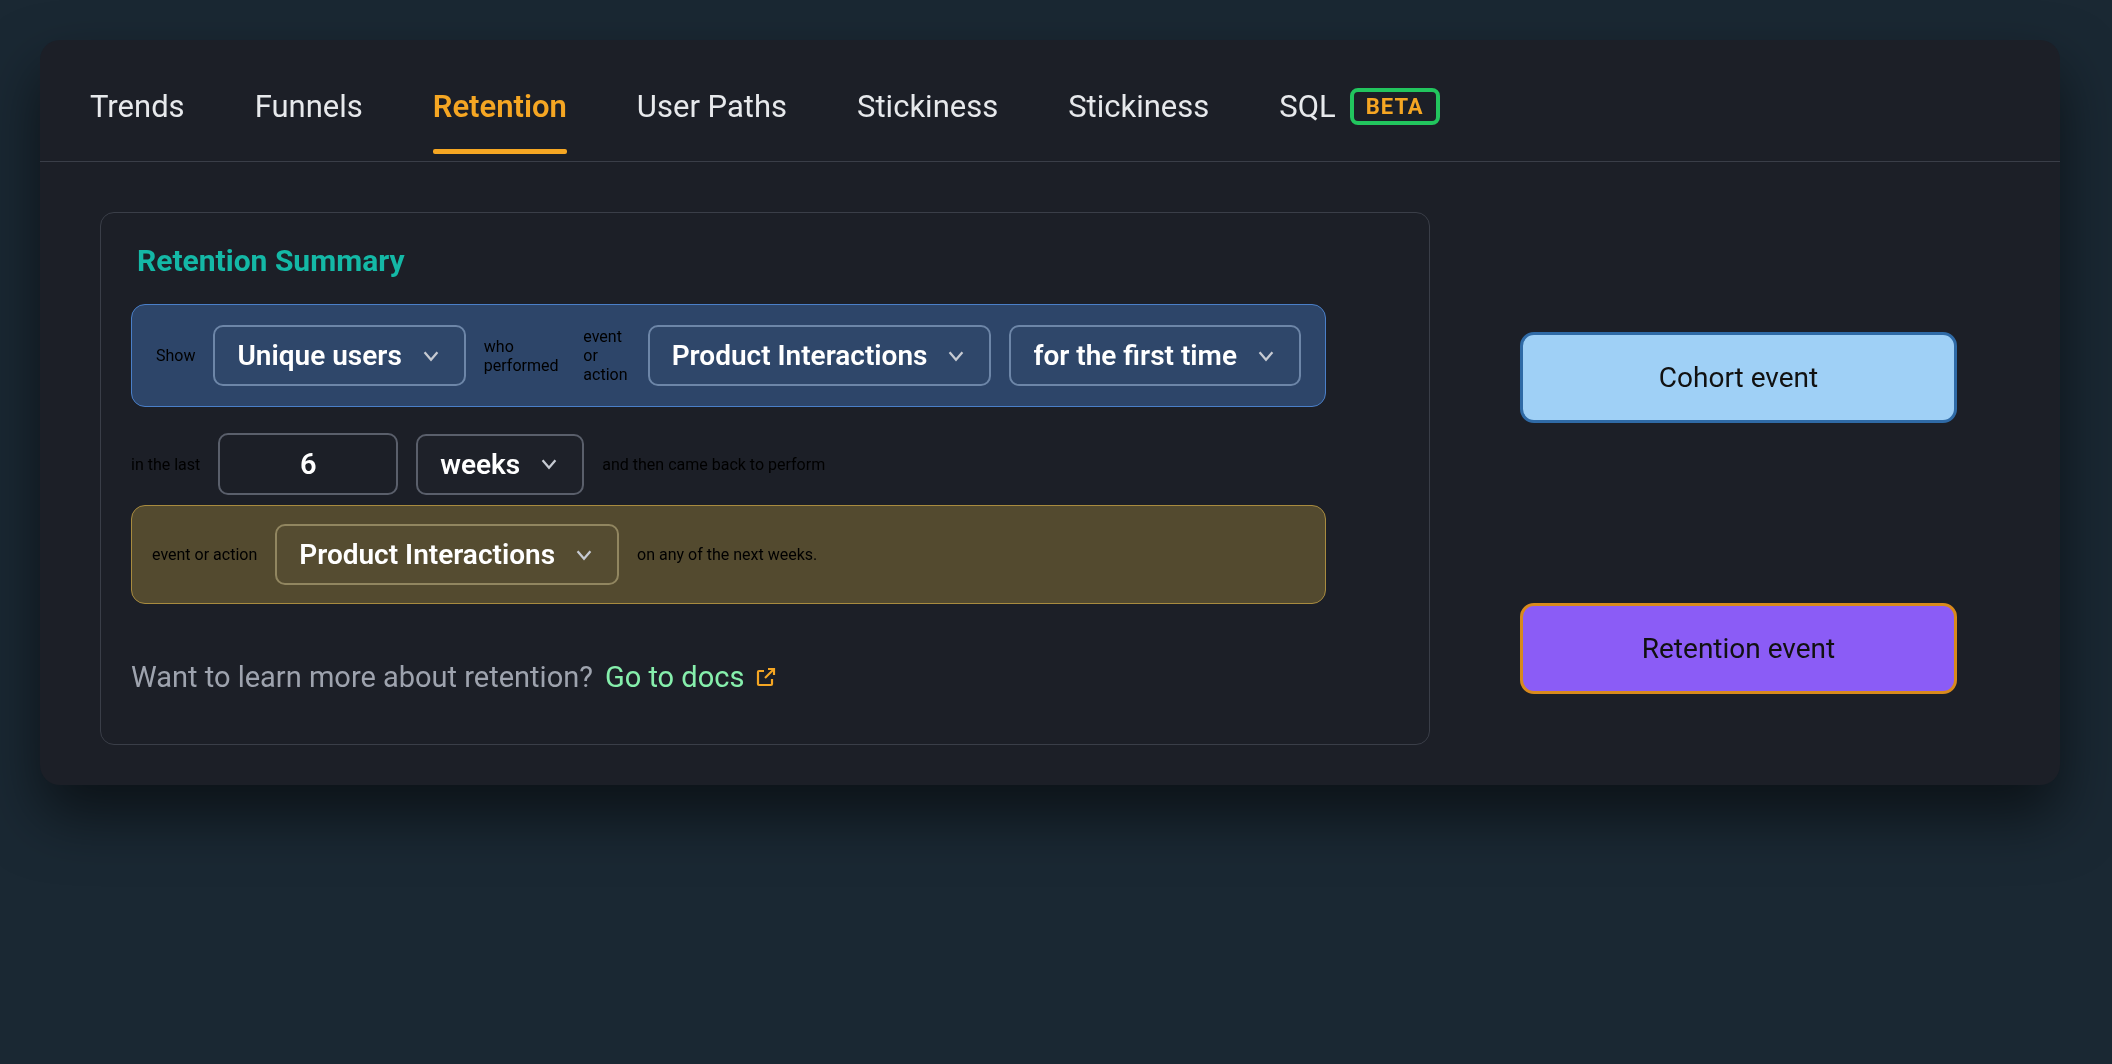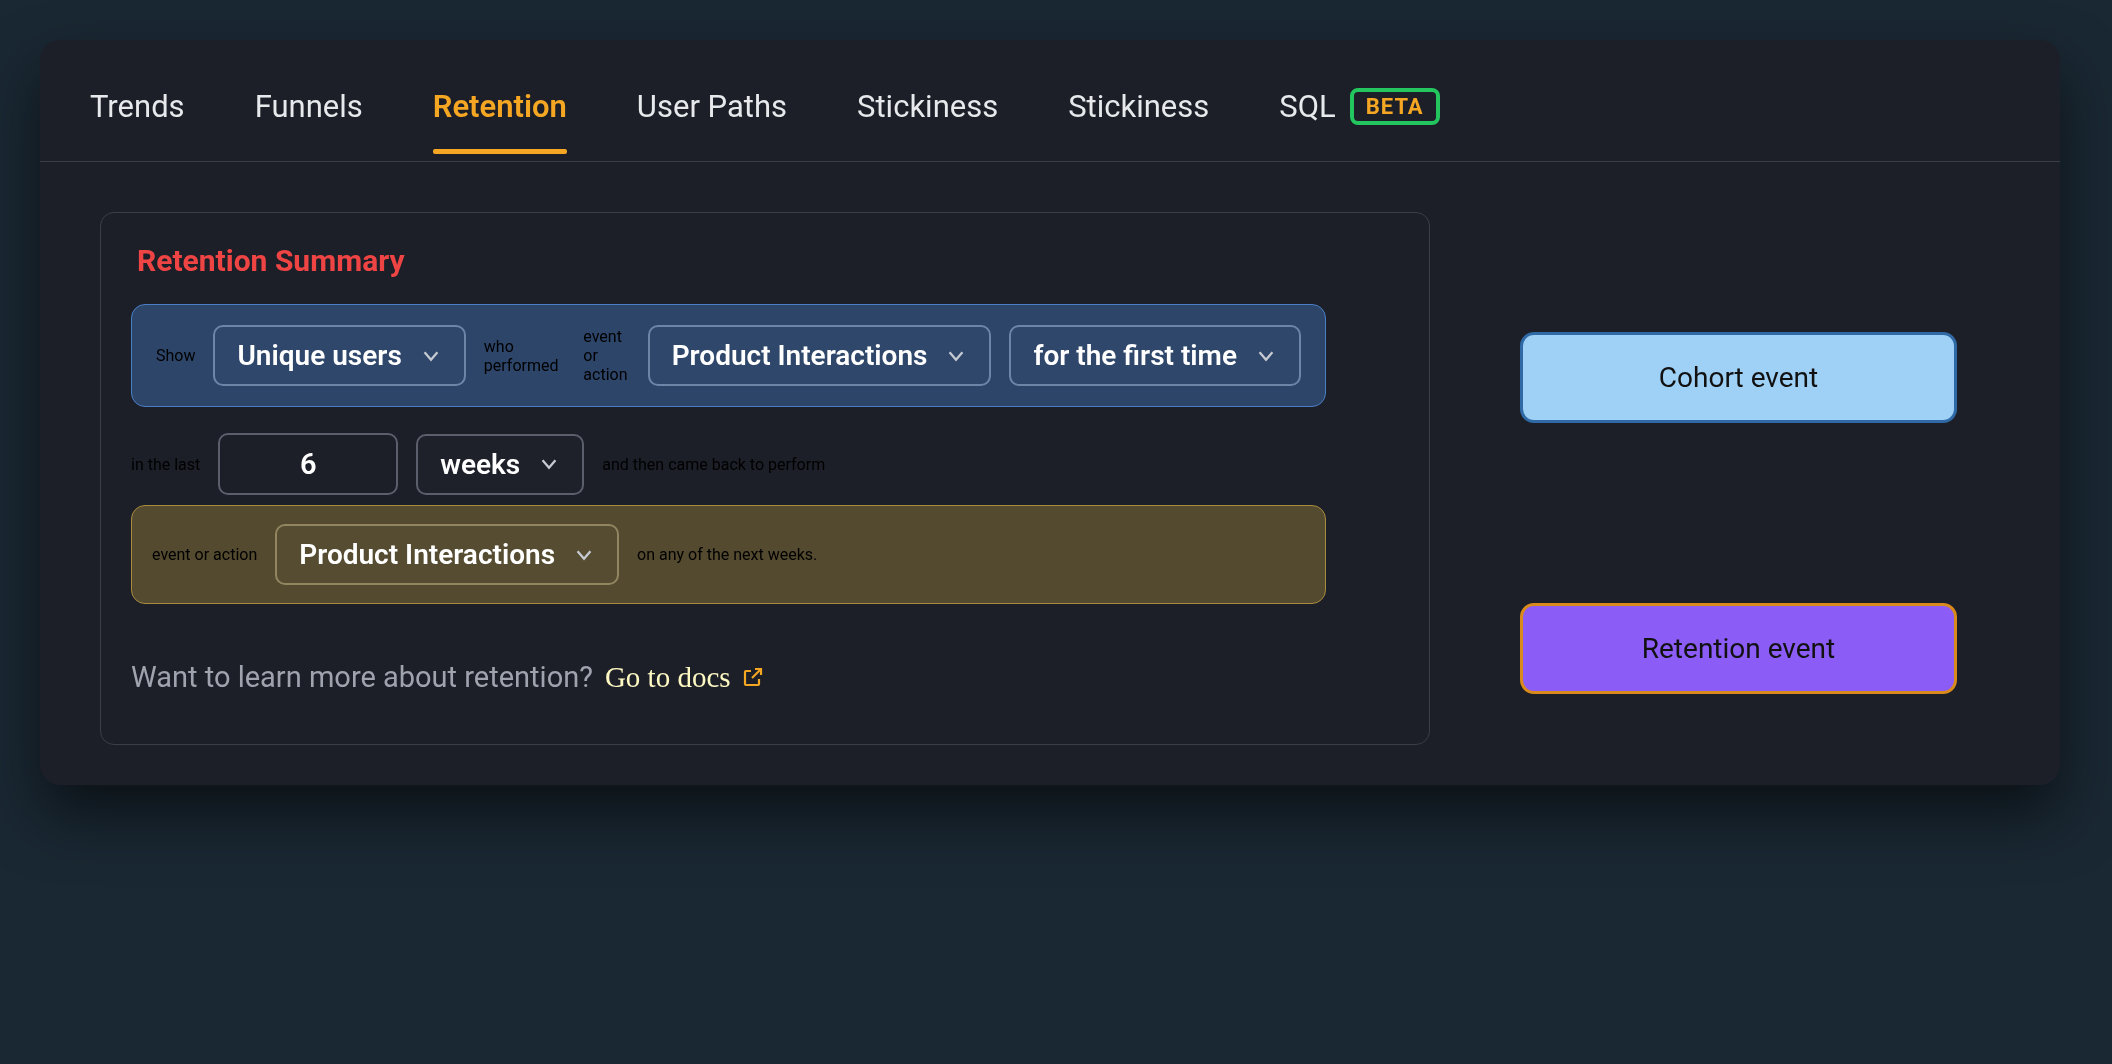--- a/index.html
+++ b/index.html
@@ -73,7 +73,7 @@
     width:1330px;
   }
   .panel-title {
-    color:#ef4444;
+    color:#14b8a6;
     font-size:30px;
     font-weight:700;
     margin-bottom:26px;

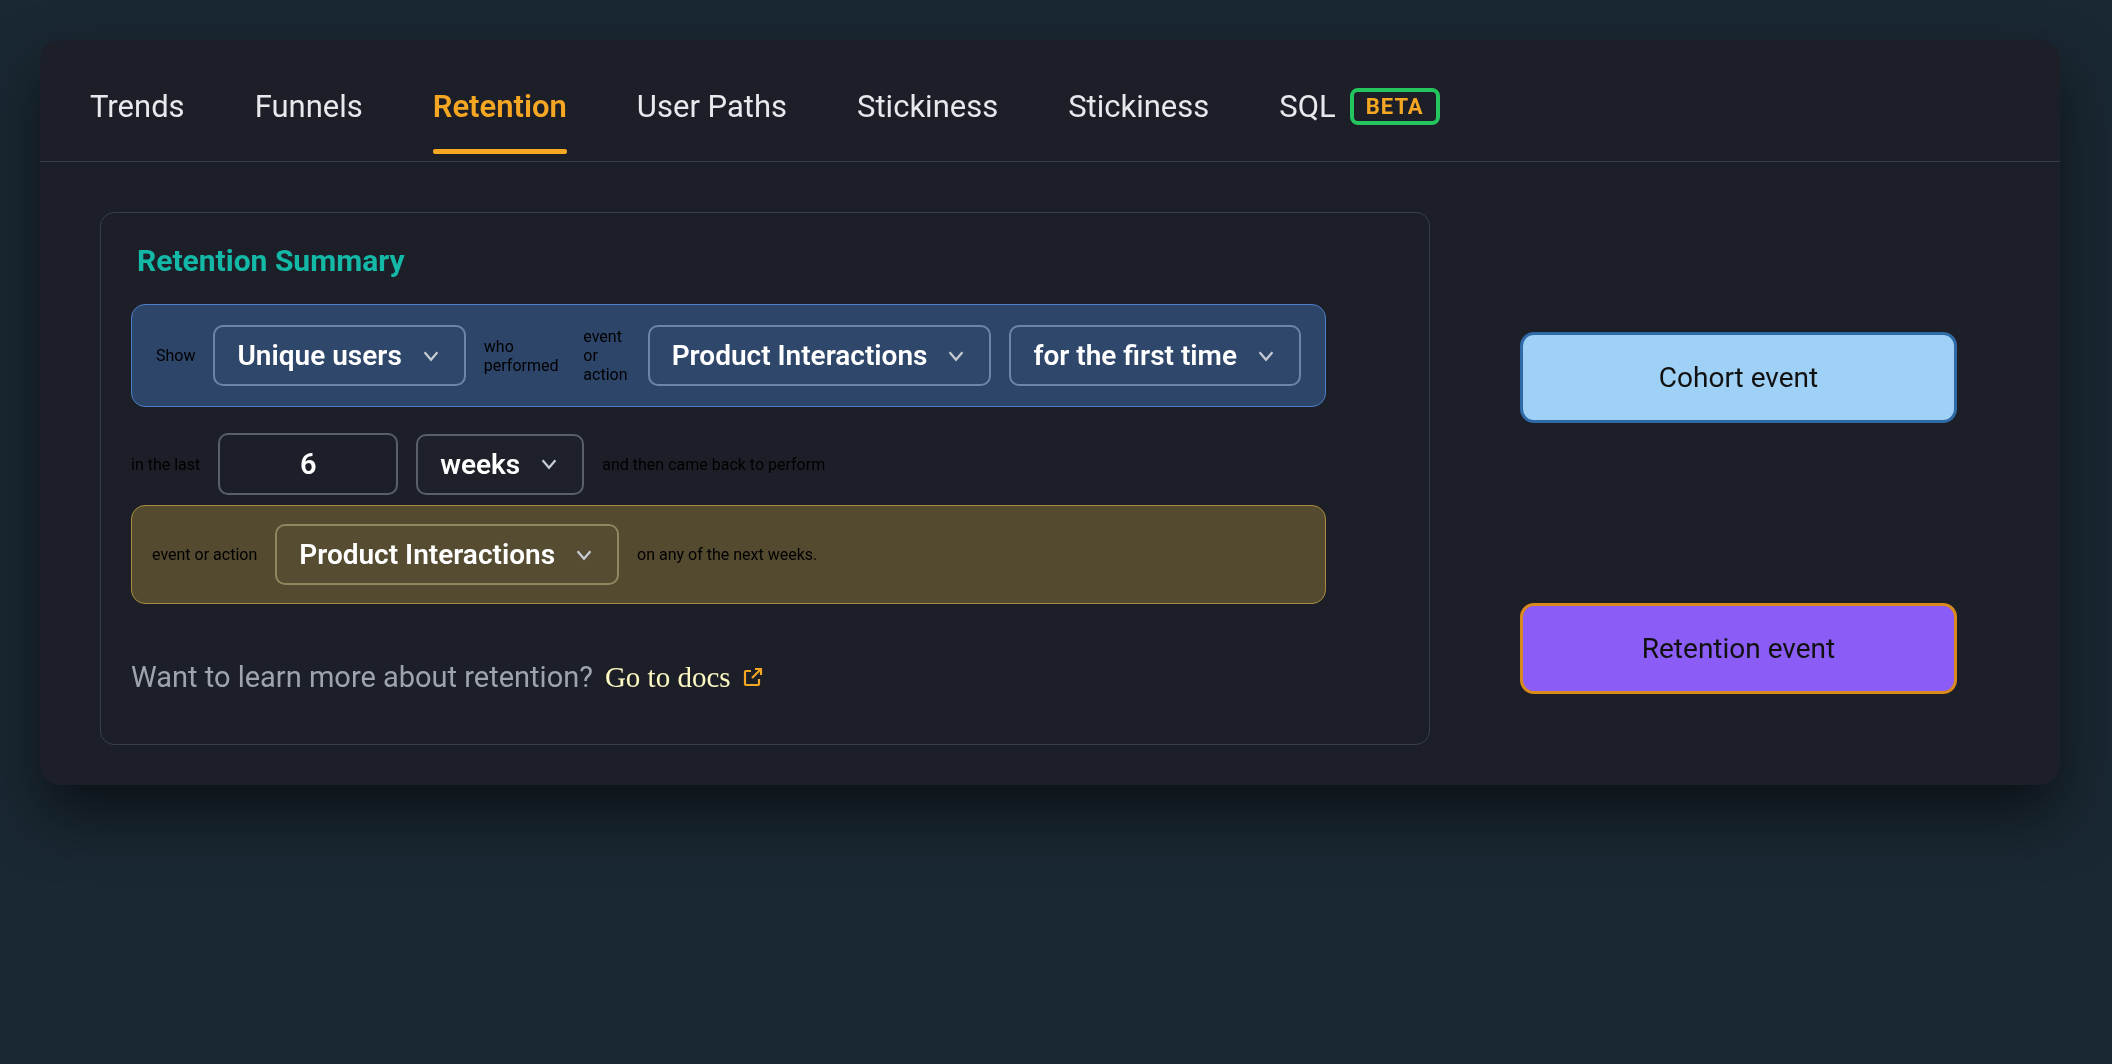--- a/index.html
+++ b/index.html
@@ -148,12 +148,11 @@
     gap:12px;
   }
   .docs-link {
-    color:#fef9c3;
+    color:#86efac;
     display:flex;
     align-items:center;
     gap:10px;
     cursor:pointer;
-    font-family:Liberation Serif, serif;
   }
   .ext-icon { width:24px; height:24px; }
   .ext-icon svg { width:24px; height:24px; display:block; }

